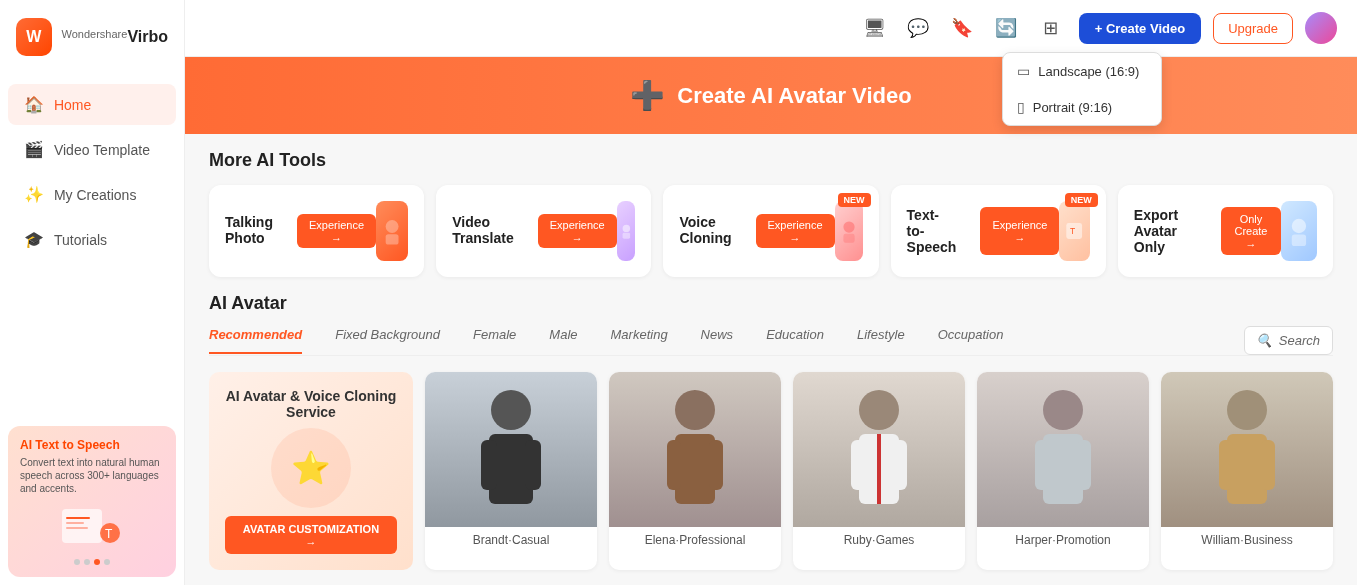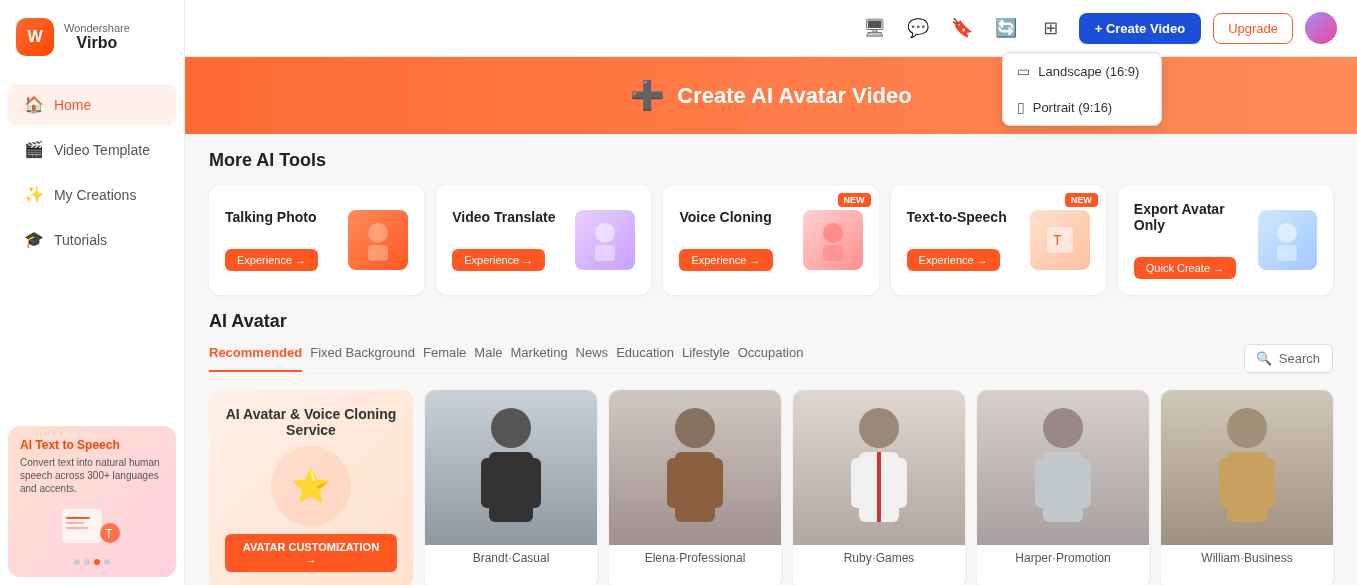--- a/index.html
+++ b/index.html
@@ -34,7 +34,7 @@
       font-weight: bold;
       font-size: 16px;
     }
-    .logo-text { display: flex; flex-direction: column; align-items: center; }
+    .logo-text { display: flex; flex-direction: row; }
     .logo-brand { font-size: 11px; color: #666; }
     .logo-name { font-size: 16px; font-weight: 700; color: #222; }
 

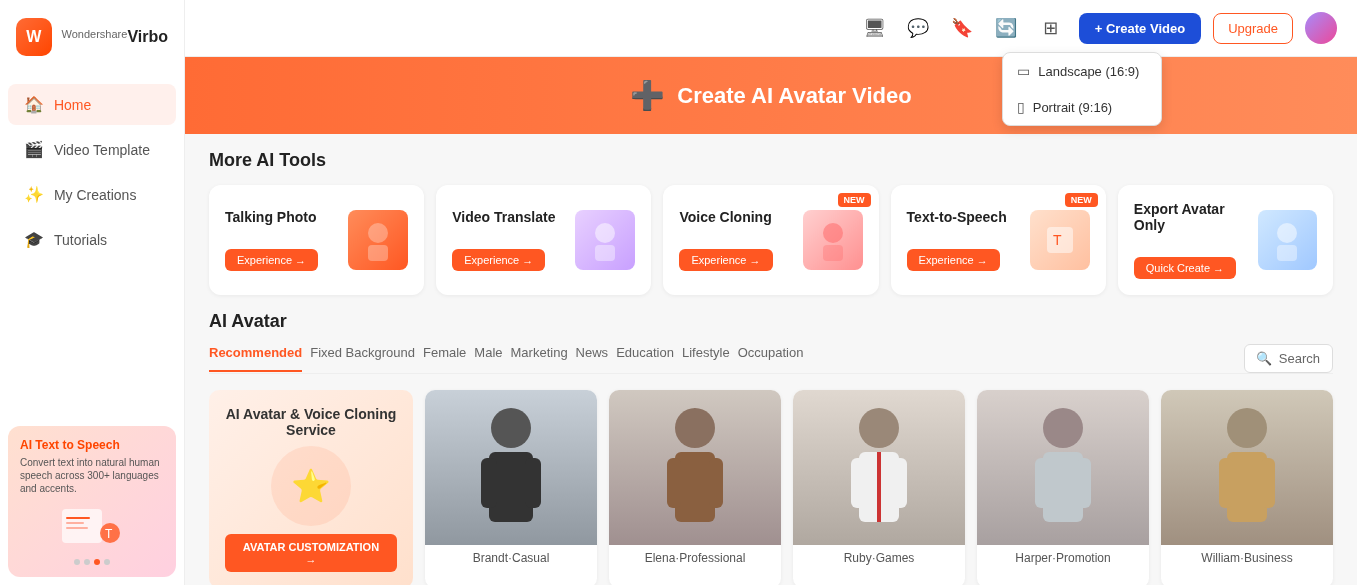--- a/index.html
+++ b/index.html
@@ -203,7 +203,7 @@
       position: relative;
       overflow: hidden;
     }
-    .tool-info { display: flex; flex-direction: column; gap: 24px; }
+    .tool-info { display: flex; flex-direction: row; gap: 24px; }
     .tool-name { font-size: 14px; font-weight: 600; color: #222; }
     .tool-btn {
       background: #ff5722;

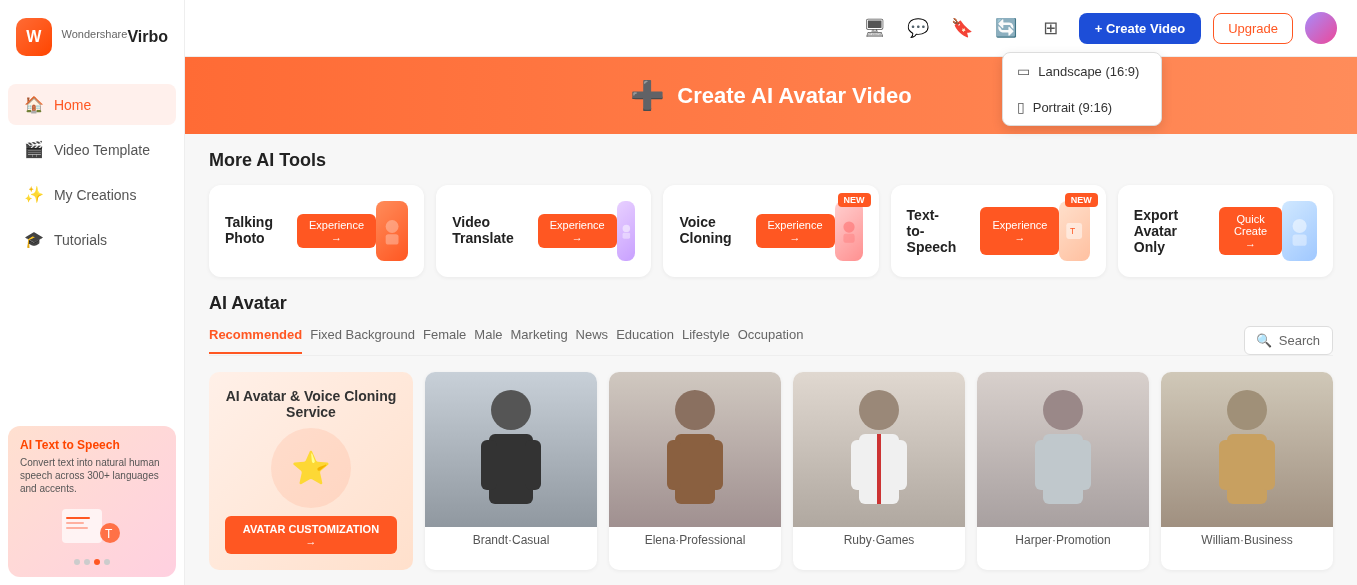--- a/index.html
+++ b/index.html
@@ -502,7 +502,7 @@
         <div class="tool-card">
           <div class="tool-info">
             <span class="tool-name">Export Avatar Only</span>
-            <button class="tool-btn">Quick Create →</button>
+            <button class="tool-btn">Only Create →</button>
           </div>
           <div class="tool-image thumb-export">
             <svg width="50" height="50" viewBox="0 0 50 50">

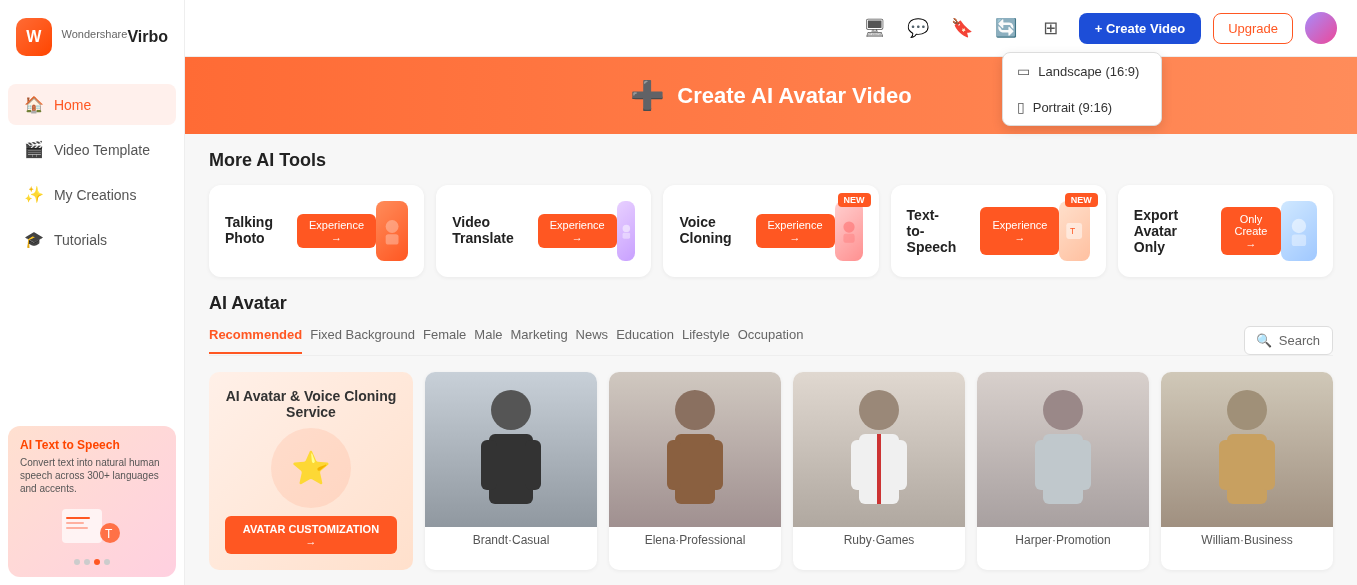--- a/index.html
+++ b/index.html
@@ -246,11 +246,12 @@
 
     .filter-tabs {
       display: flex;
-      gap: 8px;
+      gap: 33px;
       align-items: center;
       border-bottom: 1px solid #eee;
       padding-bottom: 0;
       margin-bottom: 16px;
+      font-style: italic;
     }
     .filter-tab {
       font-size: 13px;

